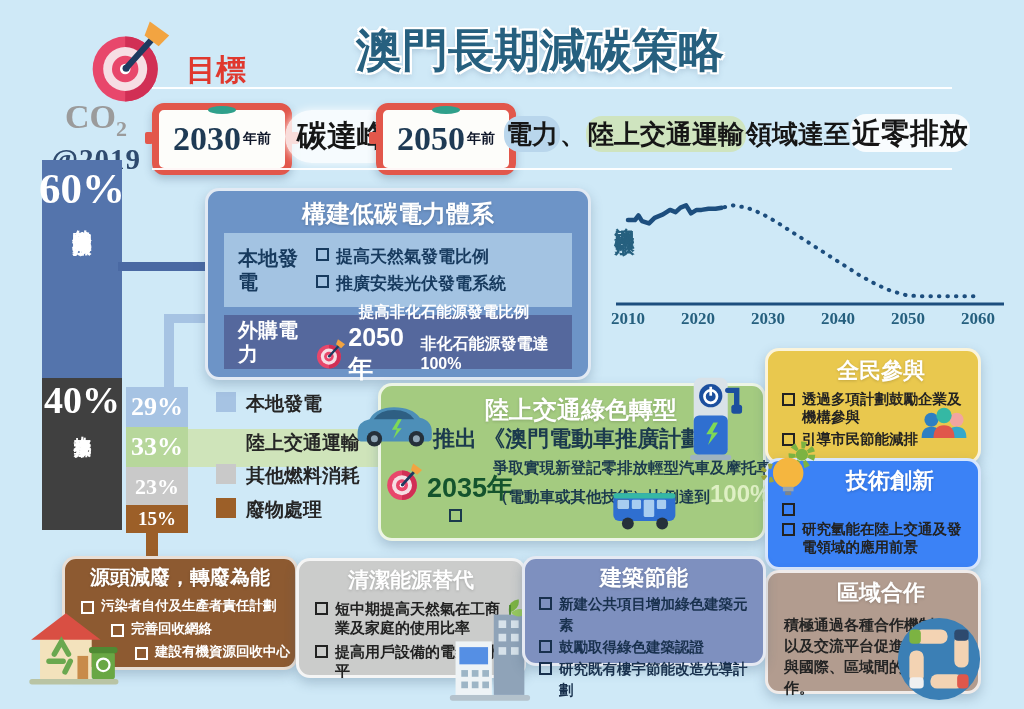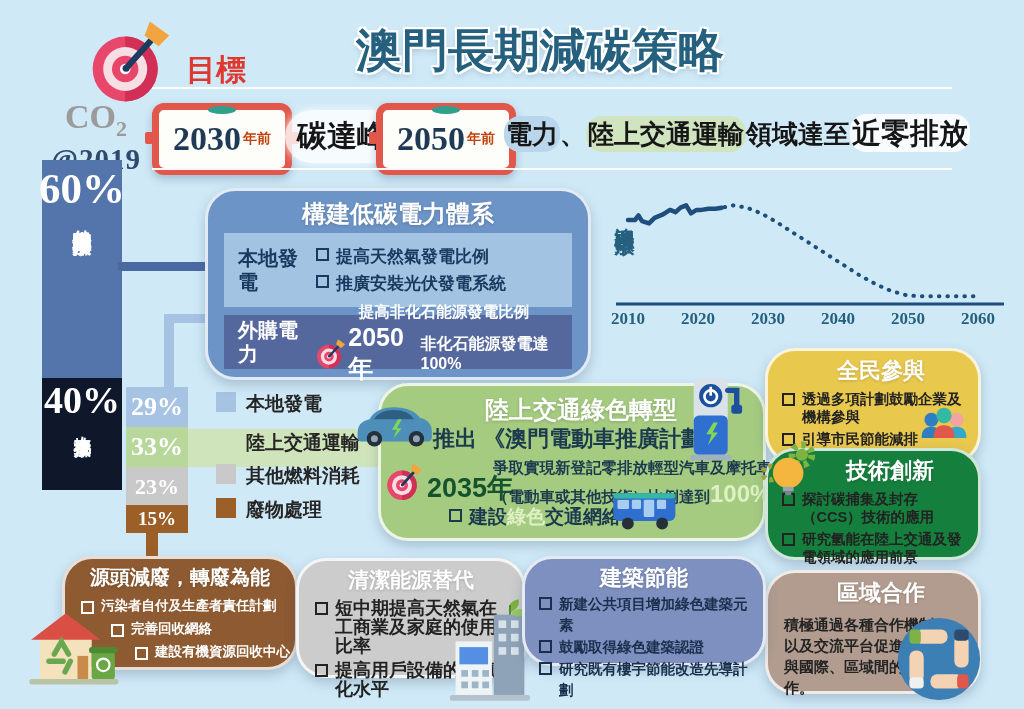--- a/index.html
+++ b/index.html
@@ -21,7 +21,7 @@
   .cal .tab.l{left:-14px;} .cal .tab.r{right:-14px;}
   .cal .oval{position:absolute;top:-4px;left:50%;transform:translateX(-50%);width:28px;height:8px;background:#2fa08b;border-radius:50%;}
   .cal .year{font-size:34px;font-weight:bold;color:#1e3a54;}
-  .cal .suf{font-size:14px;font-weight:bold;color:#c2410c;margin-left:2px;}
+  .cal .suf{font-size:14px;font-weight:bold;color:#0f172a;margin-left:2px;}
   .peak{left:285px;top:110px;padding:6px 12px;background:rgba(255,255,255,.8);border-radius:30px;
         font-size:30px;font-weight:bold;color:#161616;box-shadow:0 0 10px rgba(255,255,255,.9);}
   .subtitle{left:504px;top:114px;font-size:26px;font-weight:bold;color:#161616;white-space:nowrap;}

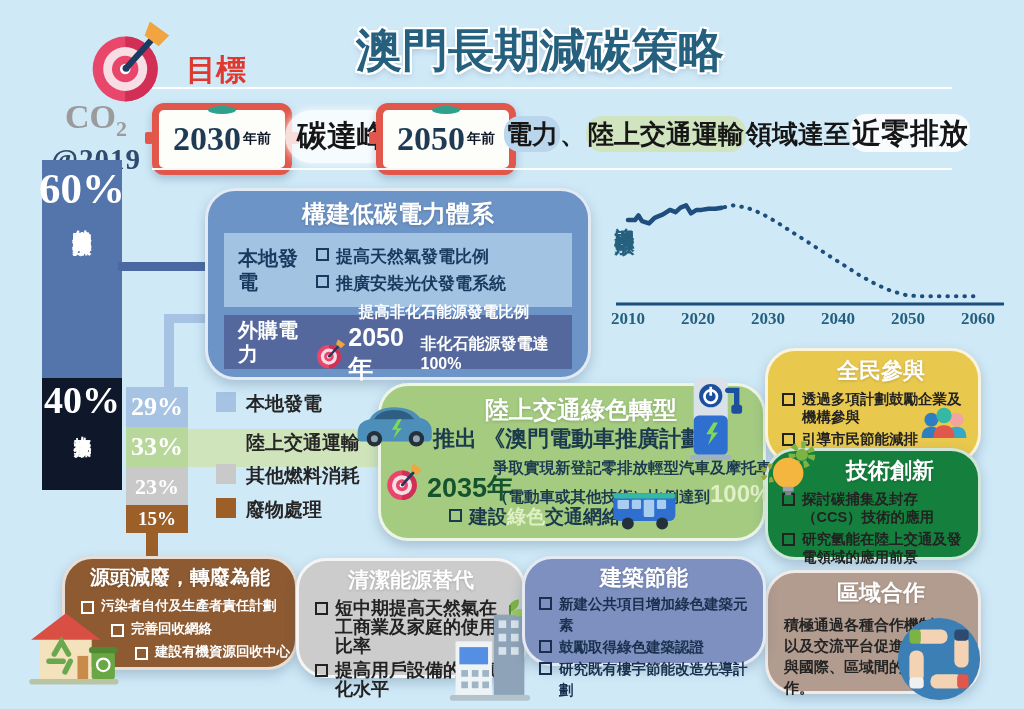--- a/index.html
+++ b/index.html
@@ -46,7 +46,7 @@
   .lgd-lb{font-size:19px;font-weight:bold;color:#252525;white-space:nowrap;}
   .band{left:188px;top:429px;width:190px;height:38px;background:#cfe4ba;}
   
-  .box{border-radius:30px;border:3px solid rgba(255,255,255,.8);box-shadow:0 5px 12px rgba(60,90,120,.28);}
+  .box{border-radius:14px;border:3px solid rgba(255,255,255,.8);box-shadow:0 5px 12px rgba(60,90,120,.28);}
   .box-title{font-weight:bold;color:#fff;text-align:center;text-shadow:0 1px 3px rgba(0,0,0,.18);}
   .chk{display:inline-block;width:9px;height:9px;border:2.5px solid currentColor;margin-right:7px;flex:none;margin-top:3px;}
   .item{display:flex;align-items:flex-start;font-weight:bold;}

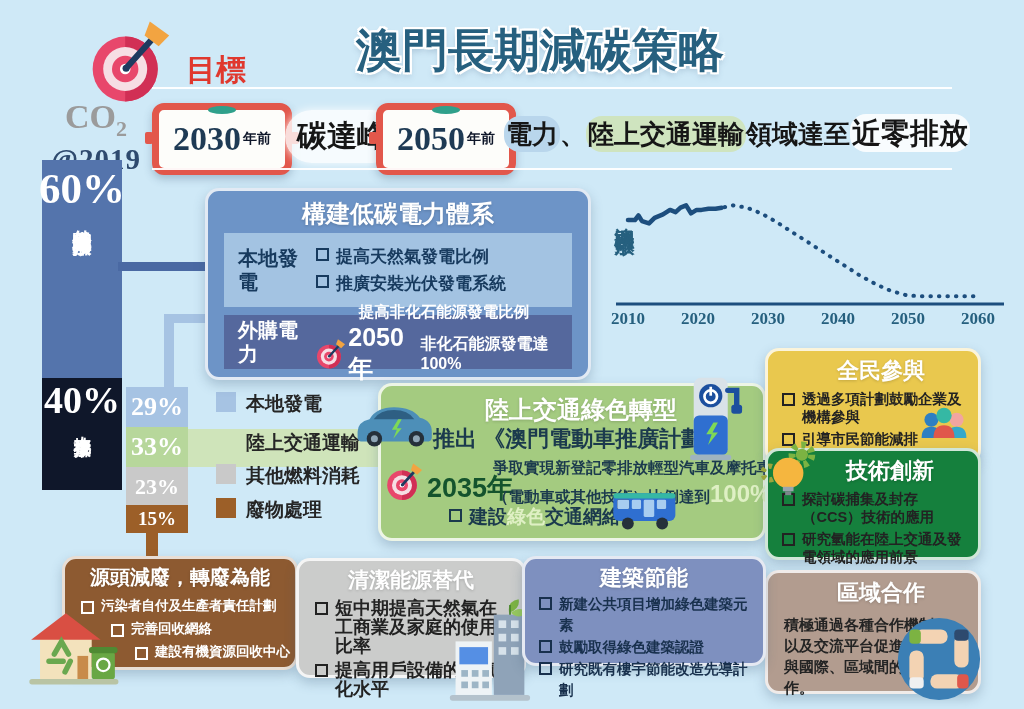--- a/index.html
+++ b/index.html
@@ -36,7 +36,7 @@
   .bar60{left:42px;top:160px;height:218px;background:#5474ac;}
   .bar60 .pct{font-size:43px;margin-top:4px;}
   .bar60 .vlabel{font-size:19px;line-height:20px;letter-spacing:1px;margin-top:2px;}
-  .bar40{left:42px;top:378px;height:112px;background:#0f172a;}
+  .bar40{left:42px;top:378px;height:152px;background:#404040;}
   .bar40 .pct{font-size:38px;}
   .bar40 .vlabel{font-size:17px;line-height:18px;letter-spacing:1px;}
   .seg{left:126px;width:62px;display:flex;align-items:center;justify-content:center;color:#fff;font-weight:bold;}

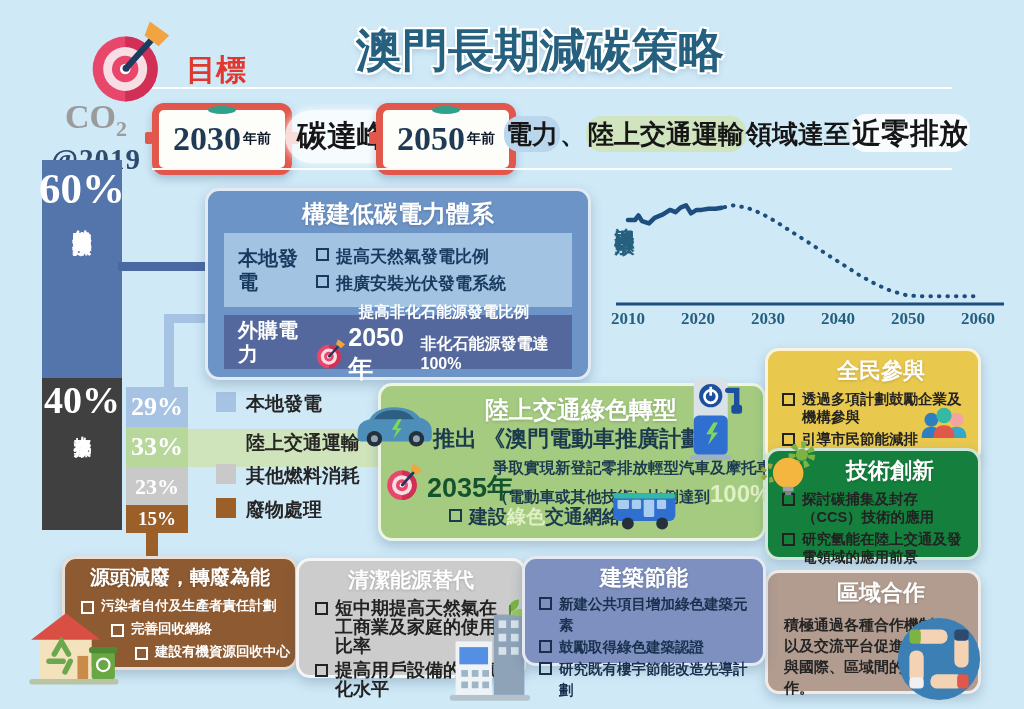--- a/index.html
+++ b/index.html
@@ -281,7 +281,7 @@
       <path d="M25 52 q0 -18 15 -18 q15 0 15 18z" fill="#e0574b"></path>
   </svg>
 
-  <div class="abs box sidebox" style="top:448px;height:106px;background:#15803d">
+  <div class="abs box sidebox" style="top:458px;height:106px;background:#3b82f6">
     <div class="box-title" style="padding-left:34px">技術創新</div>
     <div class="item">
         <span class="chk"></span>

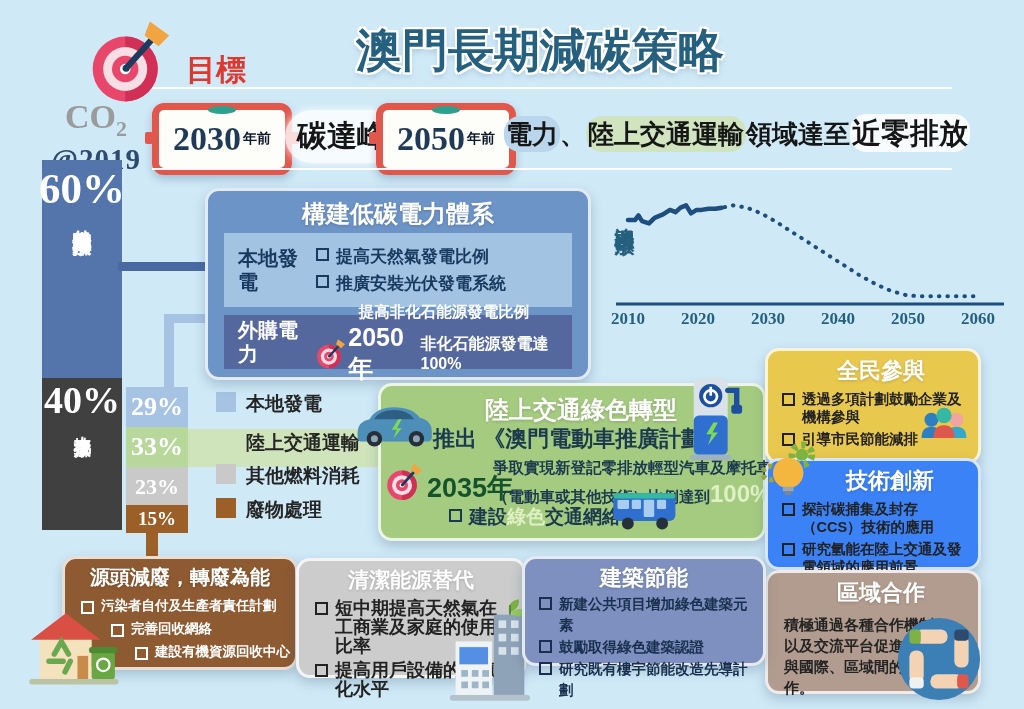--- a/index.html
+++ b/index.html
@@ -225,7 +225,6 @@
     </div>
     <div class="abs item tdark" style="left:68px;top:118px;font-size:19px">
       <span class="chk" style="margin-top:5px"></span>
-      <span><span>建設</span><span class="green-accent">綠色</span><span>交通網絡</span></span>
     </div>
   </div>
 

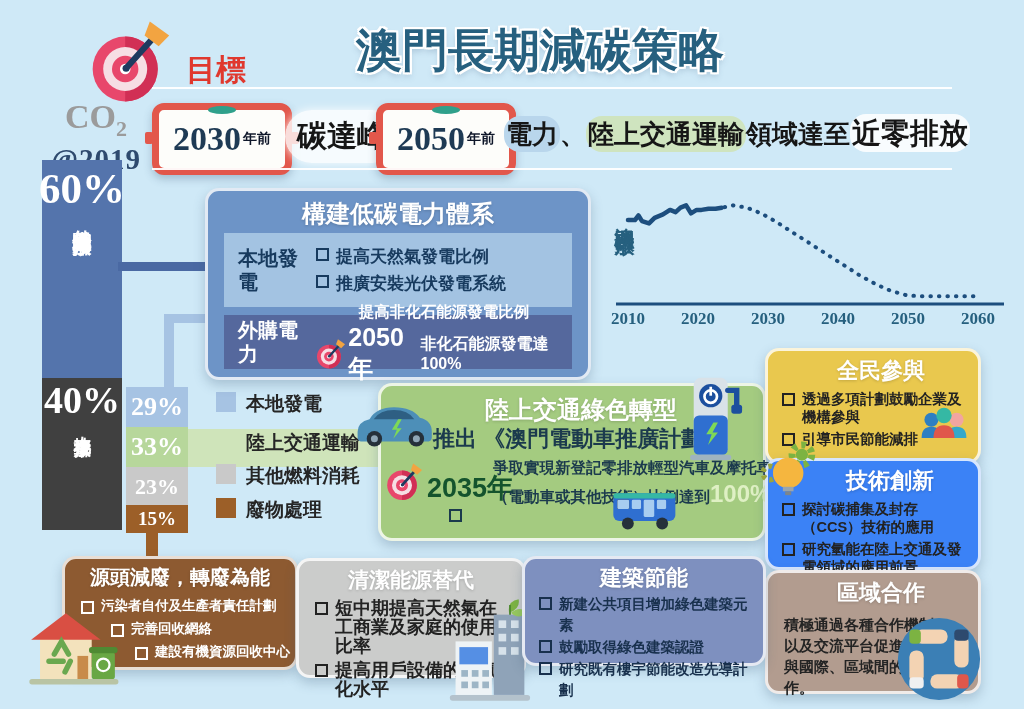--- a/index.html
+++ b/index.html
@@ -284,7 +284,6 @@
     <div class="box-title" style="padding-left:34px">技術創新</div>
     <div class="item">
         <span class="chk"></span>
-        <span>探討碳捕集及封存（CCS）技術的應用</span>
       </div>
     <div class="item">
         <span class="chk"></span>

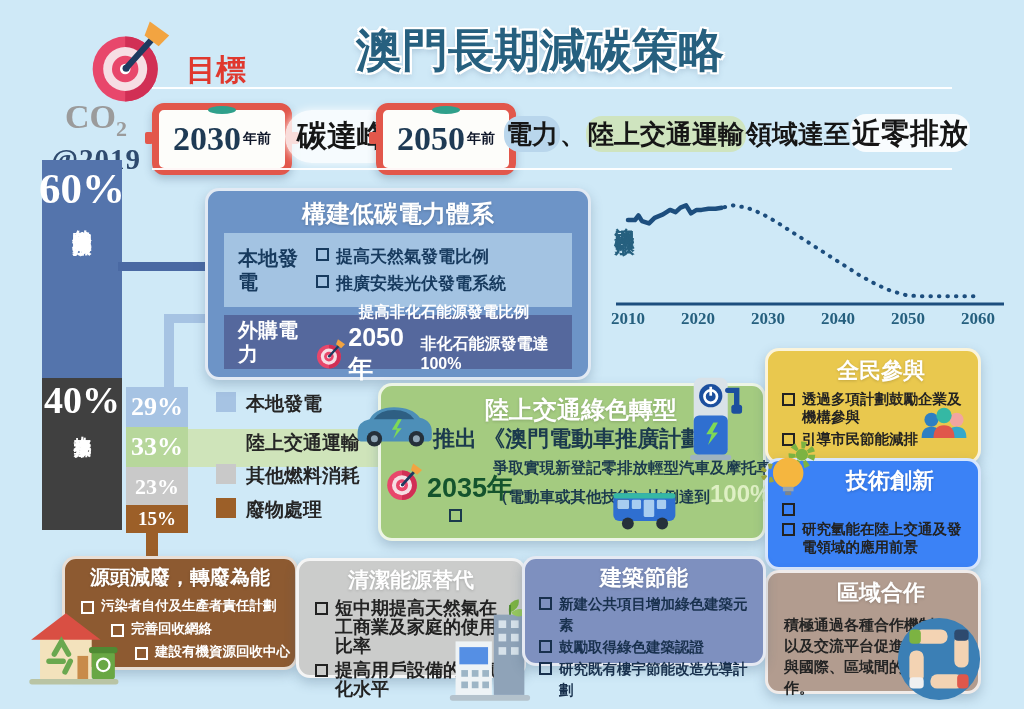--- a/index.html
+++ b/index.html
@@ -73,7 +73,7 @@
   .waste-box .item{font-size:13.5px;color:#fff;line-height:16px;margin-top:7px;}
   .gray-box{left:296px;top:558px;width:224px;height:114px;background:#cbcccb;}
   .gray-box .box-title{font-size:21px;margin-top:5px;}
-  .gray-box .item{font-size:18px;color:#222;line-height:19px;margin:5px 12px 0 16px;}
+  .gray-box .item{font-size:15px;color:#222;line-height:19px;margin:5px 12px 0 16px;}
   .slate-box{left:522px;top:556px;width:238px;height:104px;background:#7e90bf;}
   .slate-box .box-title{font-size:22px;margin-top:4px;}
   .slate-box .item{font-size:14.5px;color:#18304d;line-height:21px;margin:1px 8px 0 14px;}

